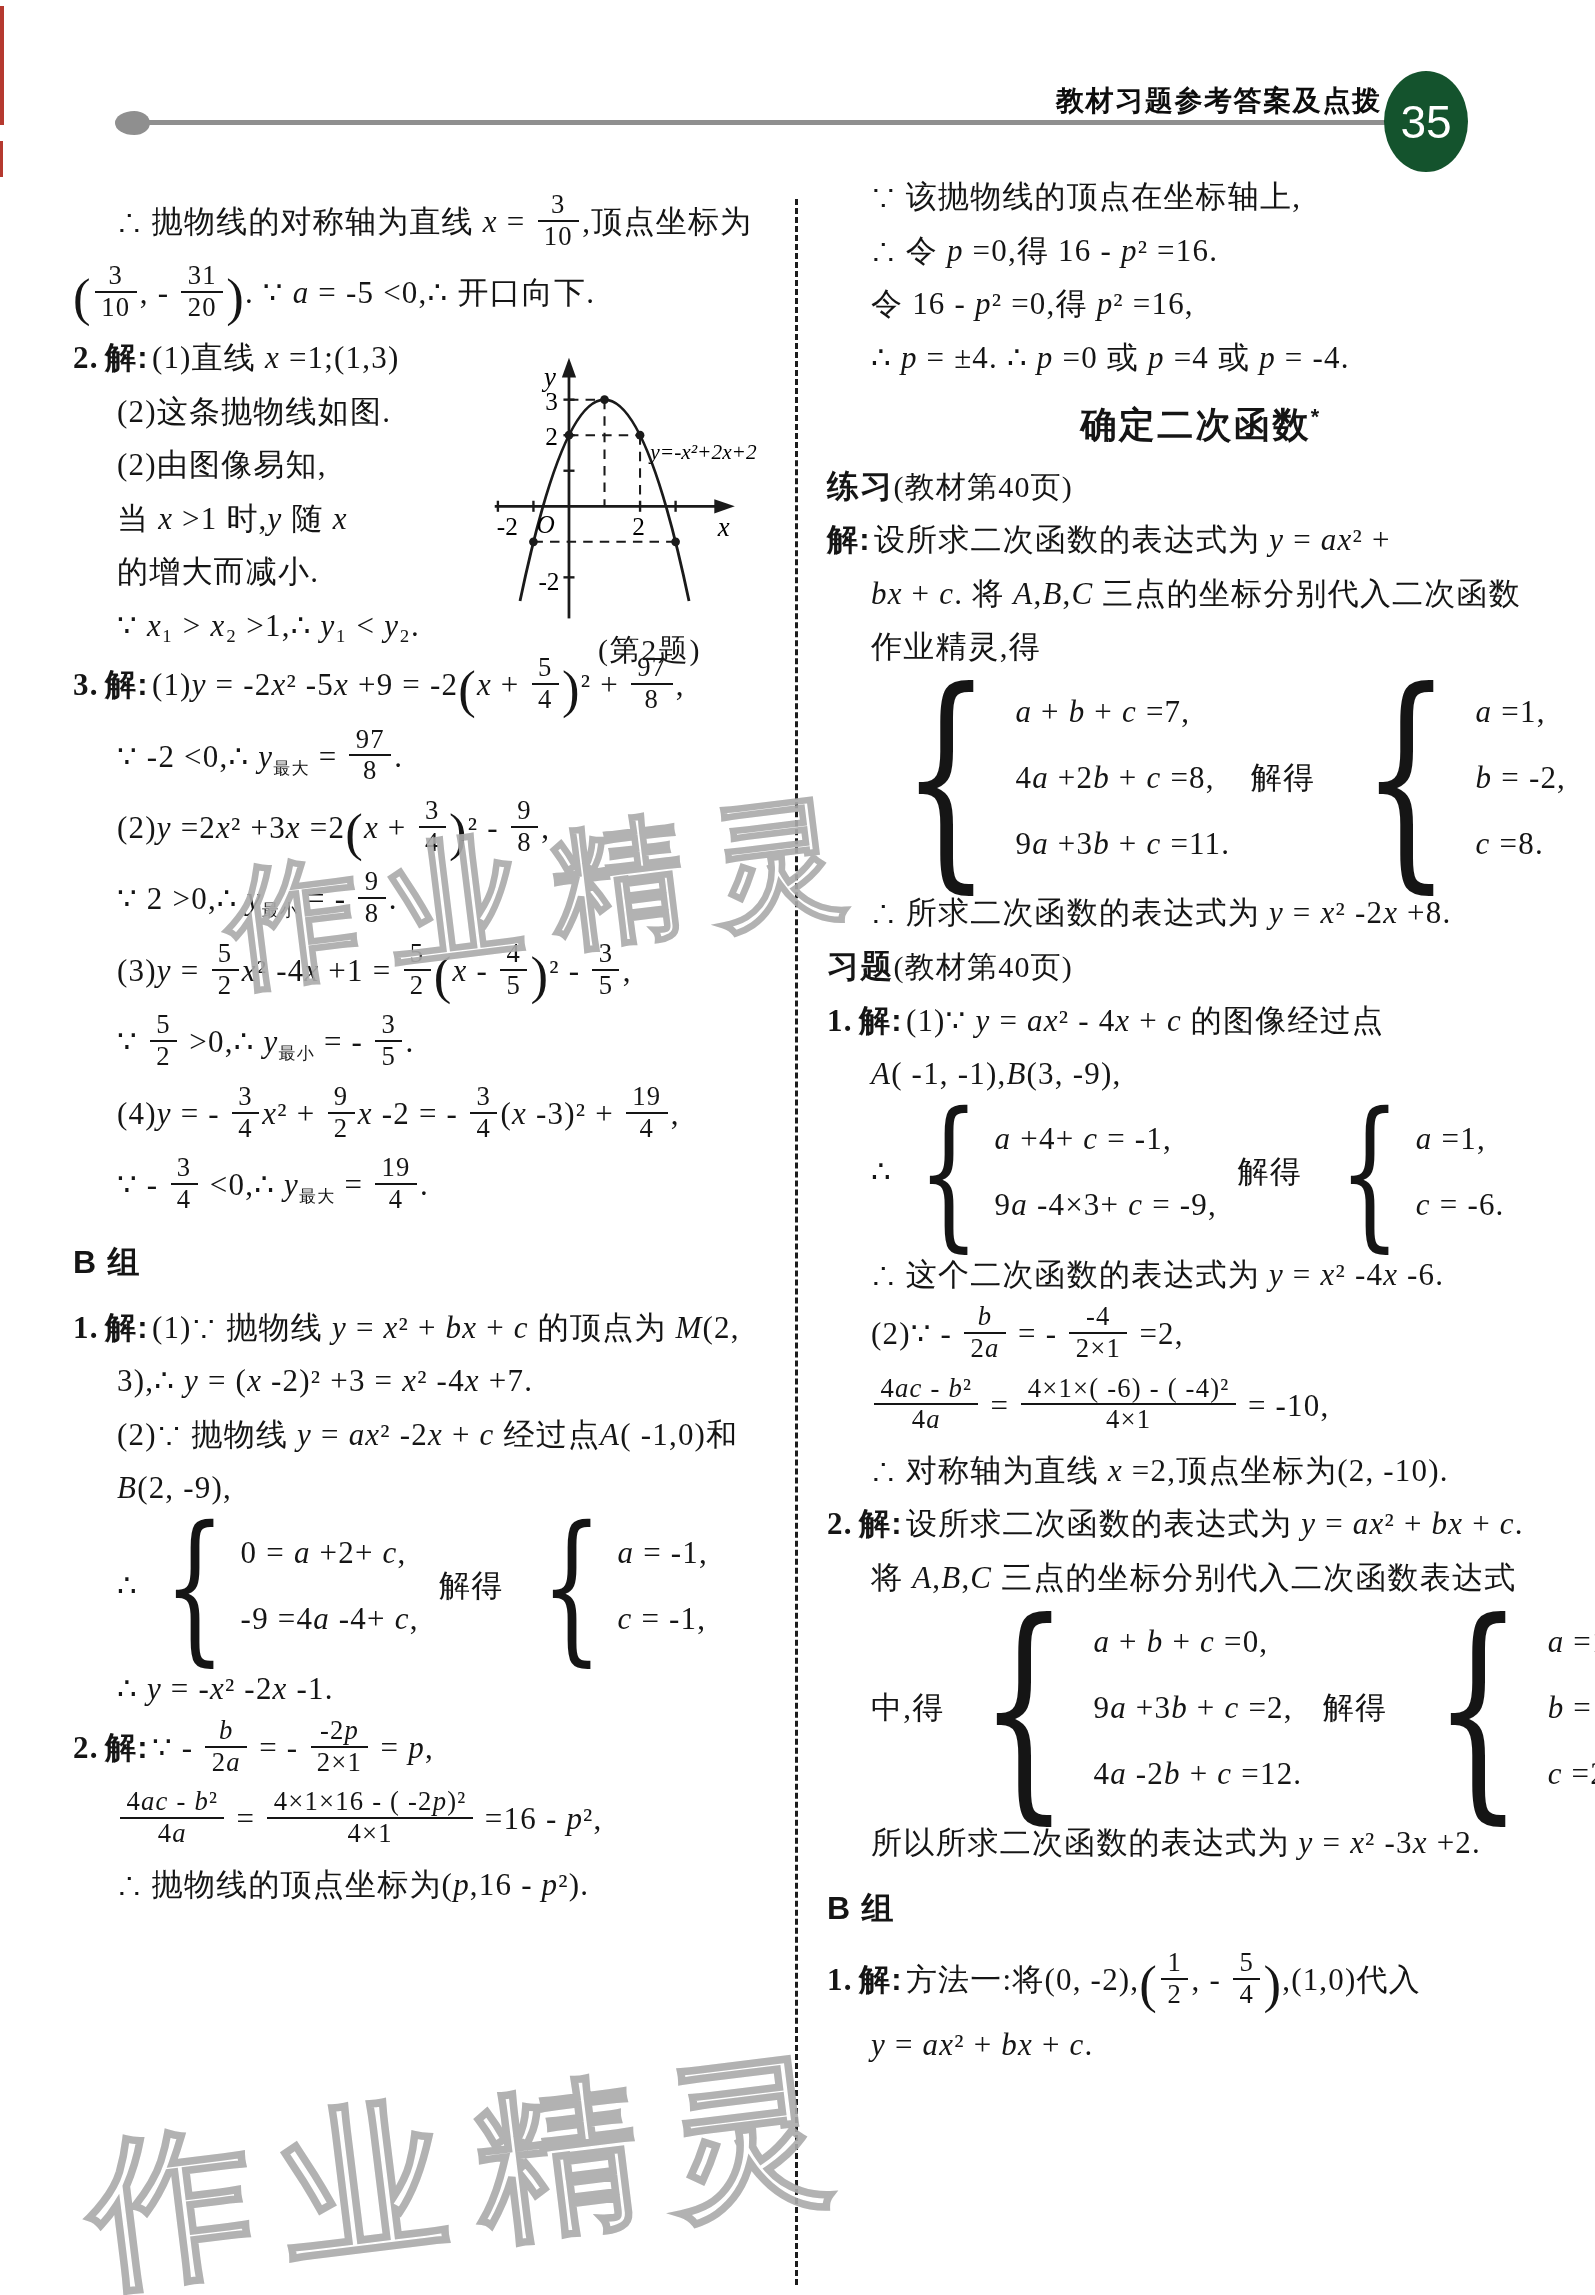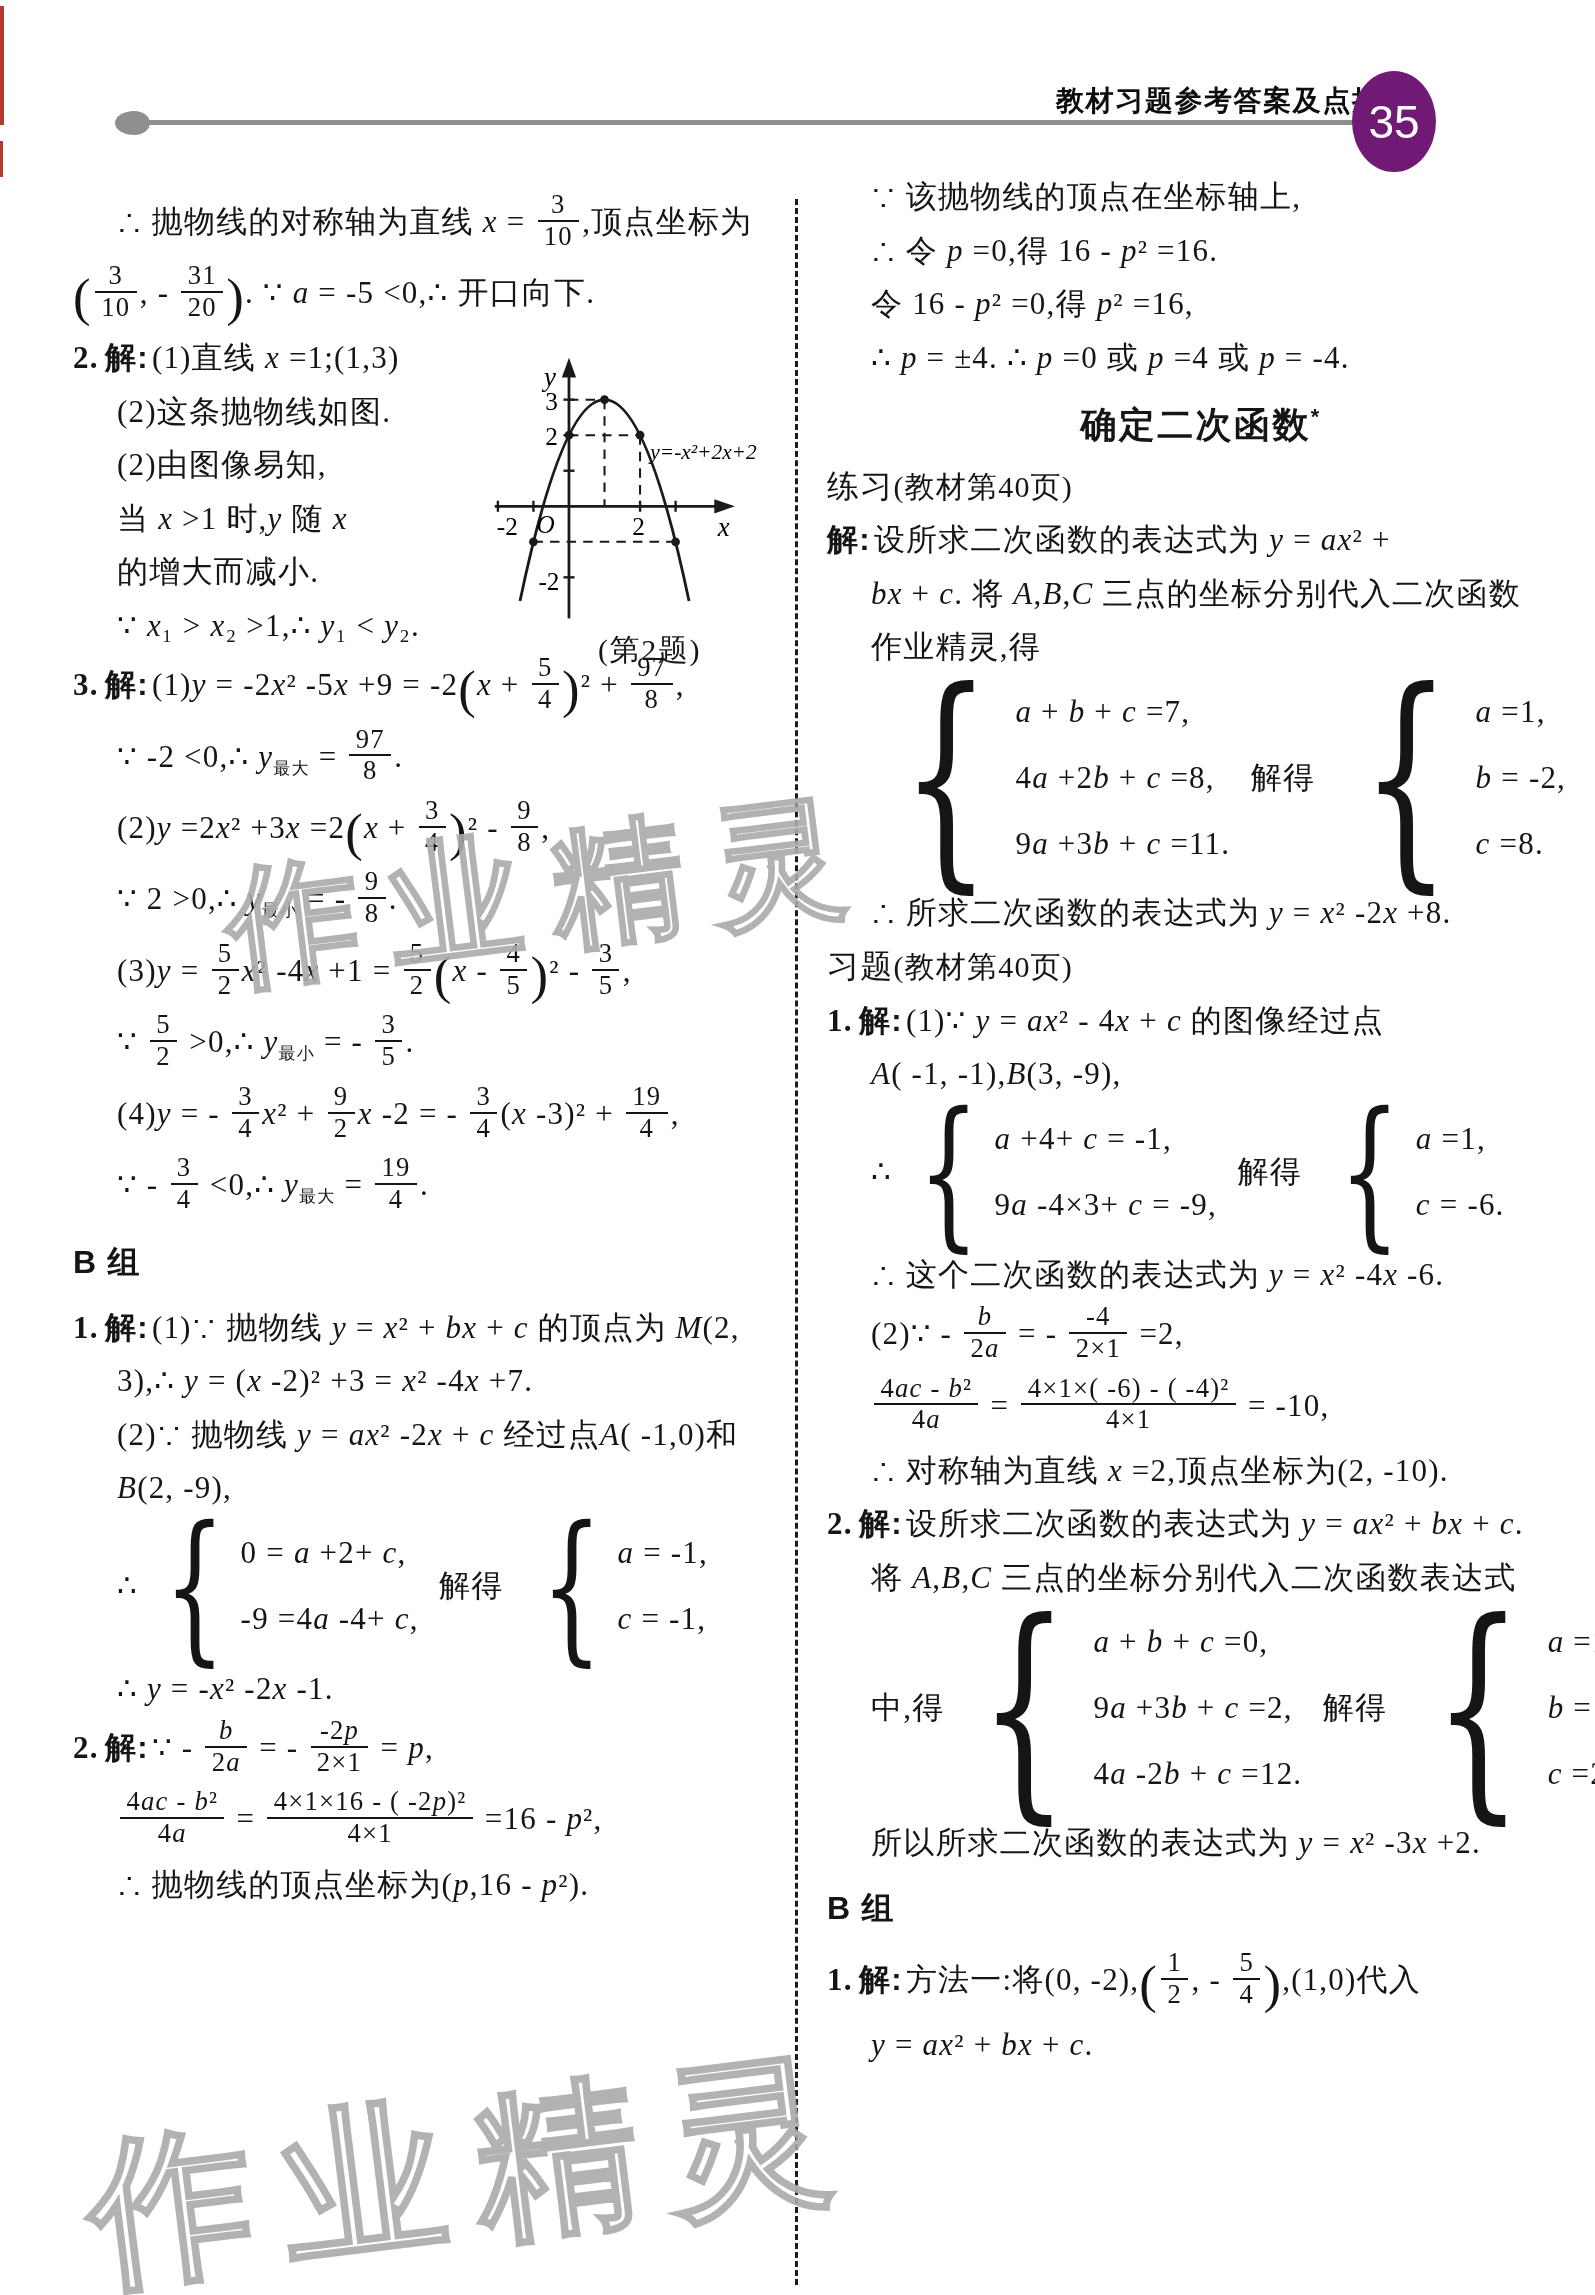--- a/index.html
+++ b/index.html
@@ -16,7 +16,7 @@
         border-radius:55% 45% 45% 55% / 50%}
   .htitle{position:absolute;left:1056px;top:82px;font-size:28px;font-weight:700;
           font-family:"Liberation Sans","DejaVu Sans",sans-serif;letter-spacing:1.6px;color:#0d0d0d}
-  .badge{position:absolute;left:1352px;top:71px;width:84px;height:101px;background:#701a75;
+  .badge{position:absolute;left:1384px;top:71px;width:84px;height:101px;background:#14532d;
          border-radius:50%;display:flex;align-items:center;justify-content:center}
   .badge span{color:#fff;font-size:46px;font-family:"Liberation Sans","DejaVu Sans",sans-serif}
   

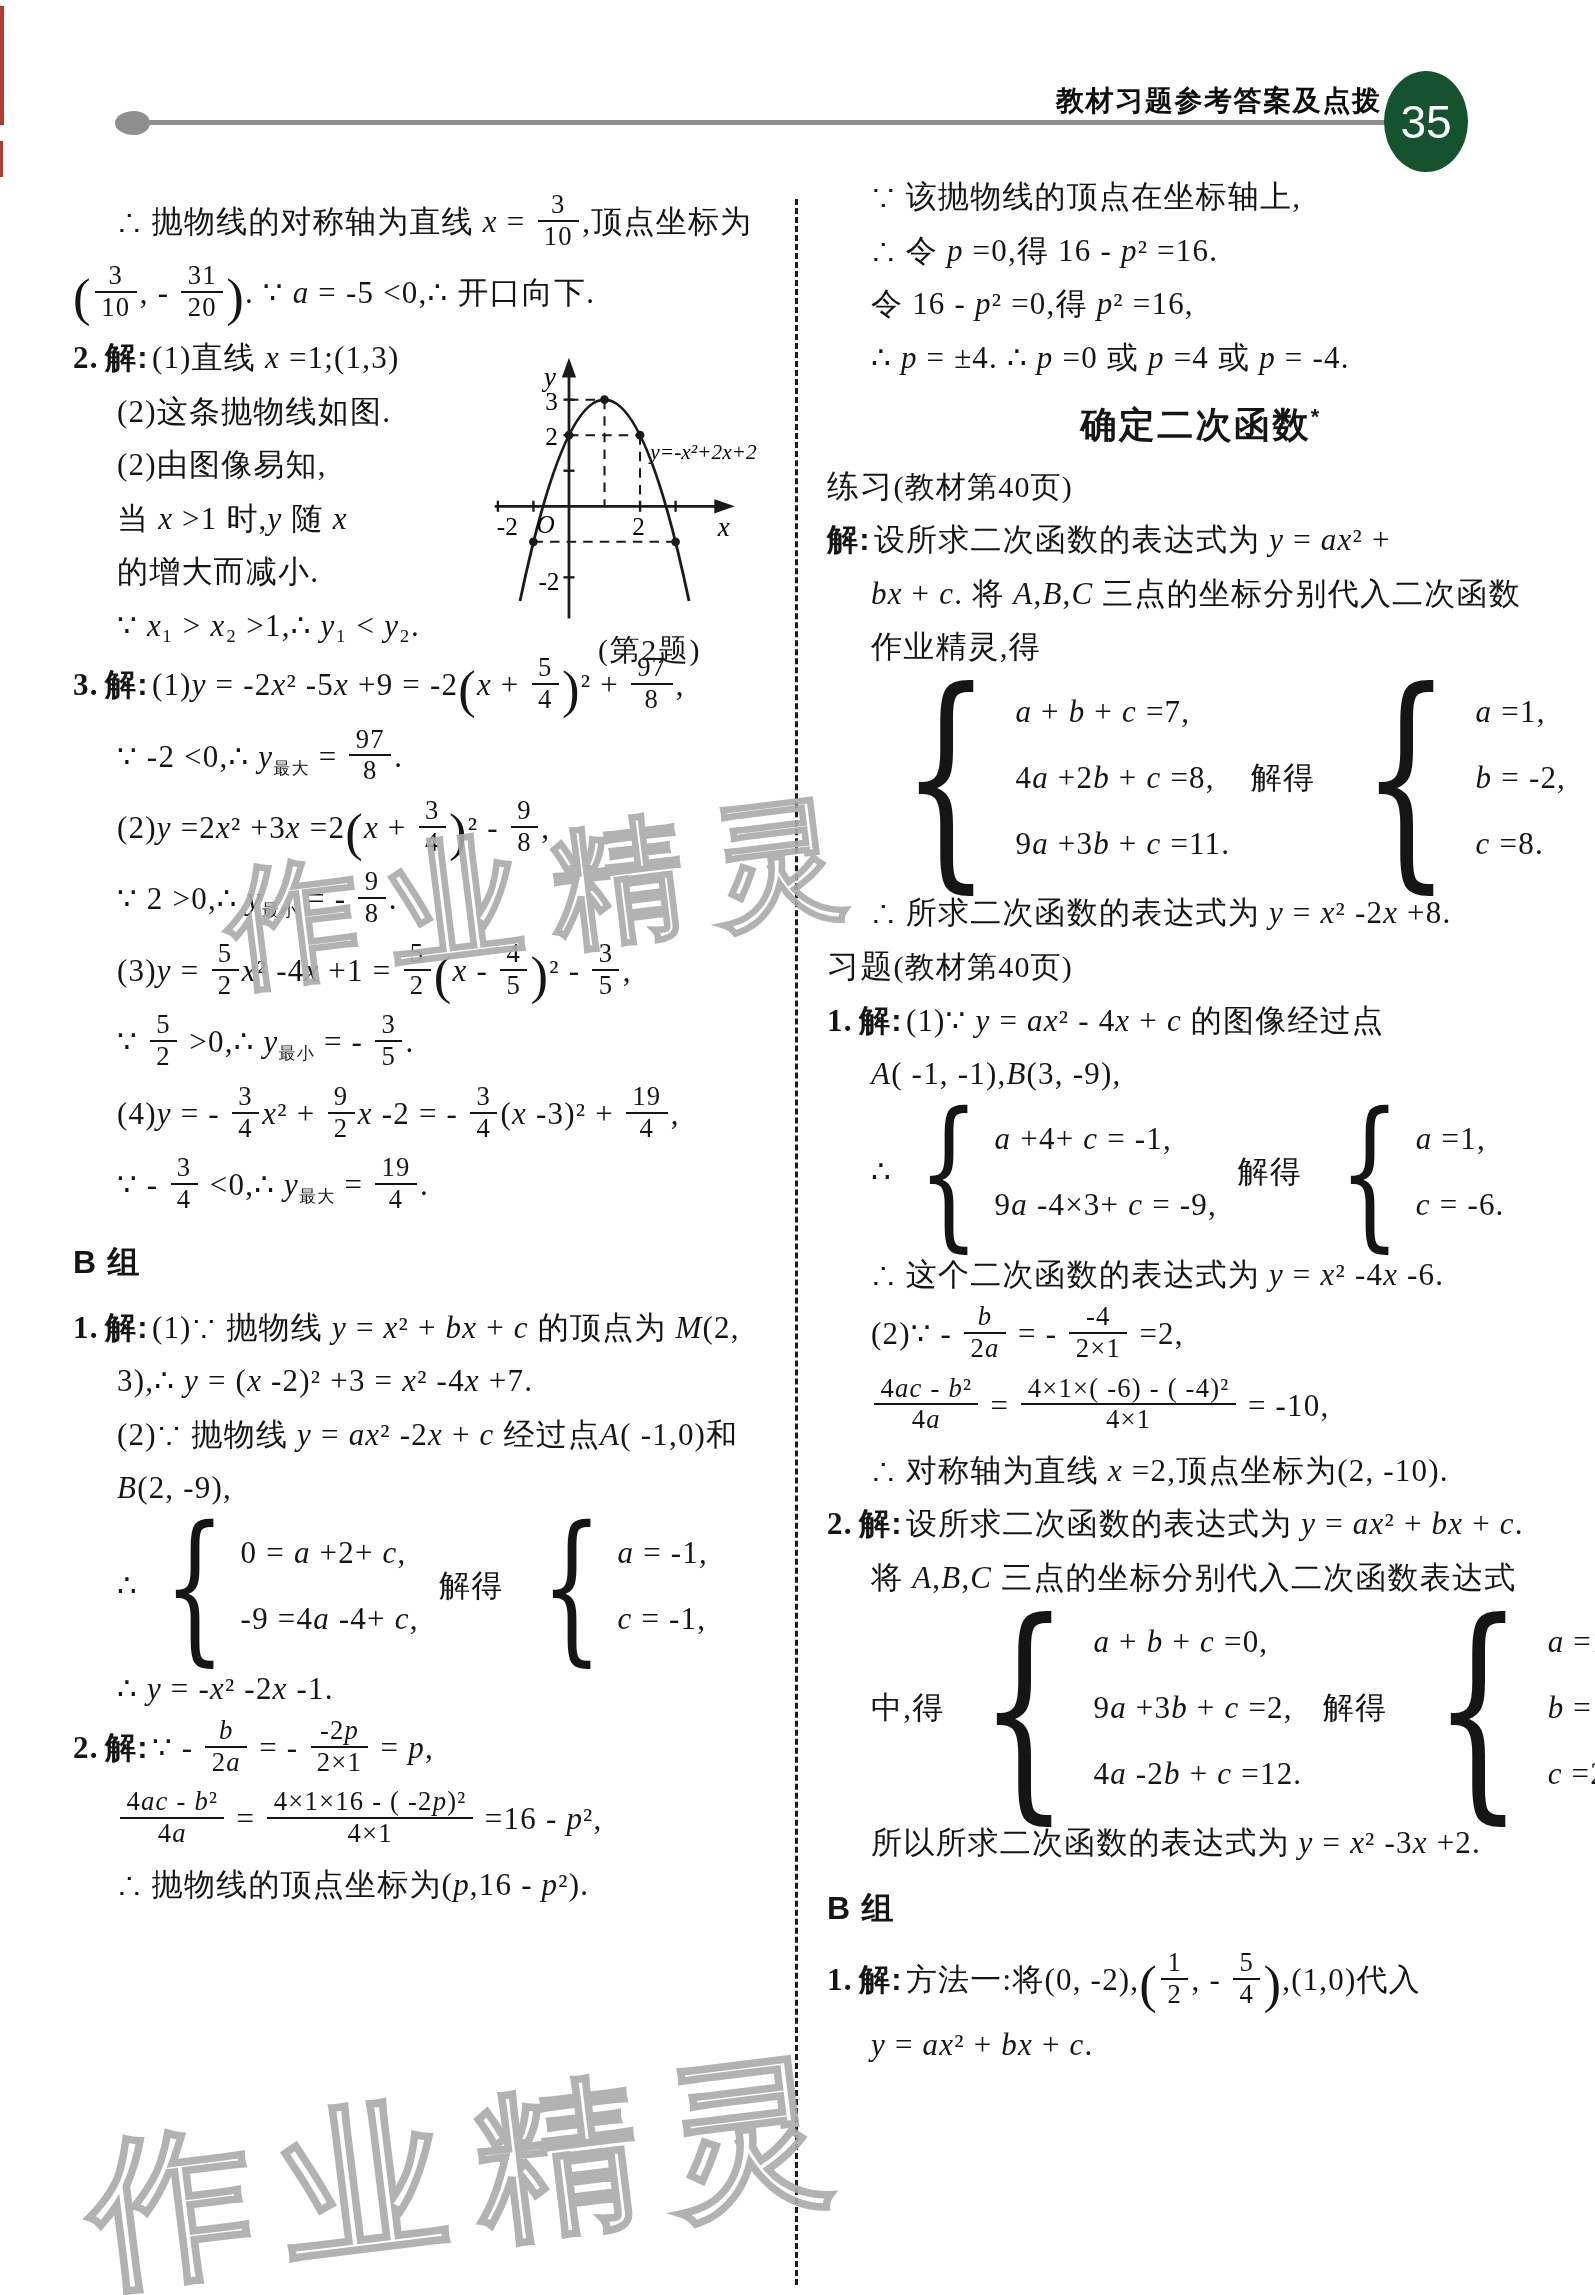--- a/index.html
+++ b/index.html
@@ -42,7 +42,7 @@
           margin:20.5px 0 22px}
   .t-center{text-align:center;font-family:"Liberation Sans","DejaVu Sans",sans-serif;
             font-weight:700;font-size:36px;line-height:46px;margin:14.2px 0 16px;letter-spacing:2.4px}
-  .t-ex .exb{font-family:"Liberation Sans","DejaVu Sans",sans-serif;font-weight:400;font-size:32px}
+  .t-ex .exb{font-family:"Liberation Sans","DejaVu Sans",sans-serif;font-weight:700;font-size:32px}
   .t-ex .exr{font-size:30px}
   .sys{display:flex;align-items:center;margin:6.3px 0 14.2px;padding-left:44px}
   .syspre{margin-right:4.7px;white-space:nowrap}

